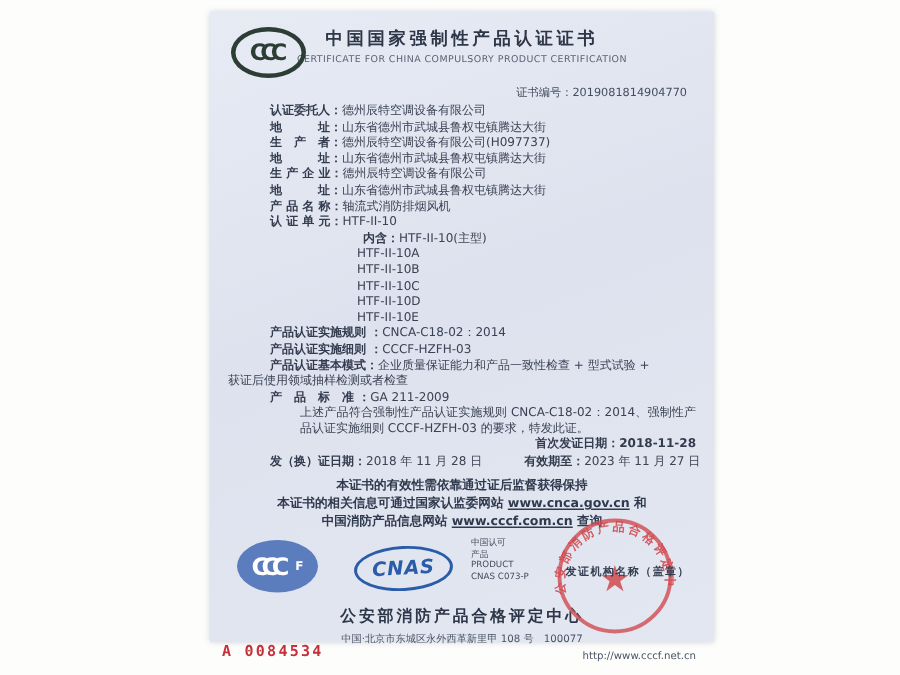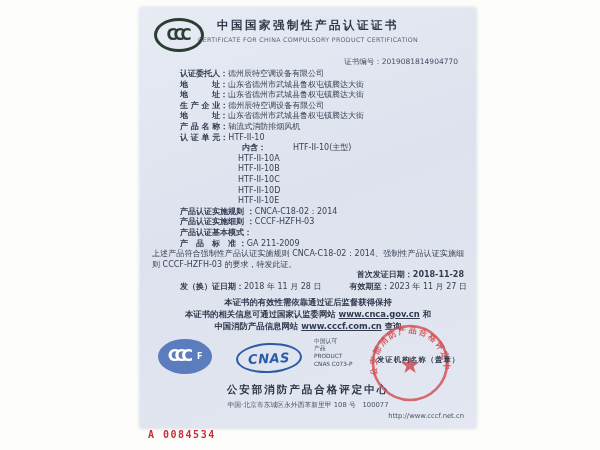--- a/index.html
+++ b/index.html
@@ -104,6 +104,10 @@
     <span class="val">山东省德州市武城县鲁权屯镇腾达大街</span>
   </div>
   <div class="row">
+    <span class="lbl">生　产　者：</span>
+    <span class="val">德州辰特空调设备有限公司(H097737)</span>
+  </div>
+  <div class="row">
     <span class="lbl">地　　　址：</span>
     <span class="val">山东省德州市武城县鲁权屯镇腾达大街</span>
   </div>

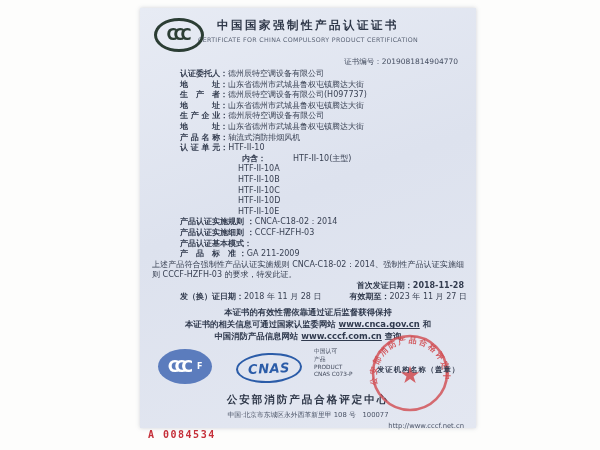--- a/index.html
+++ b/index.html
@@ -35,7 +35,7 @@
   .row{display:flex;font-size:8px;line-height:10.6px;}
   .lbl{font-weight:bold;white-space:pre;color:#333c4f;margin-left:28px;}
   .val{white-space:pre;}
-  .indent1{padding-left:62px;gap:27px;}
+  .indent1{padding-left:62px;}
   .indent2{padding-left:86px;}
   .stmt{font-size:8px;line-height:10.6px;text-align:justify;}
   .center{justify-content:flex-end;text-align:center;}

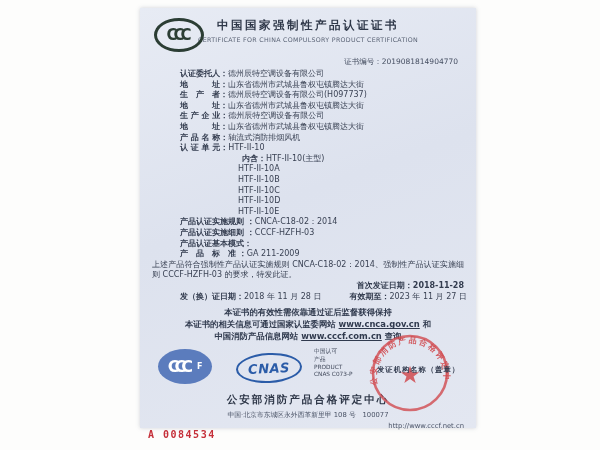--- a/index.html
+++ b/index.html
@@ -158,6 +158,7 @@
   </div>
   <div class="row">
     <span class="lbl">产品认证基本模式：</span>
+    <span class="val">企业质量保证能力和产品一致性检查 + 型式试验 +</span>
   </div>
   <div class="row">
     <span class="lbl">产　品　标　准 ：</span>

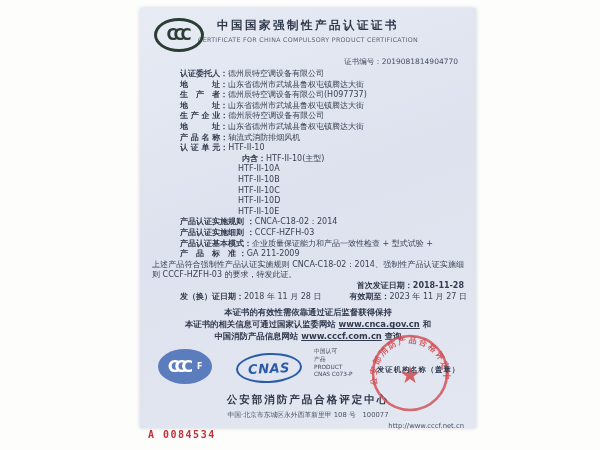--- a/index.html
+++ b/index.html
@@ -161,6 +161,9 @@
     <span class="val">企业质量保证能力和产品一致性检查 + 型式试验 +</span>
   </div>
   <div class="row">
+    <span class="val">获证后使用领域抽样检测或者检查</span>
+  </div>
+  <div class="row">
     <span class="lbl">产　品　标　准 ：</span>
     <span class="val">GA 211-2009</span>
   </div>

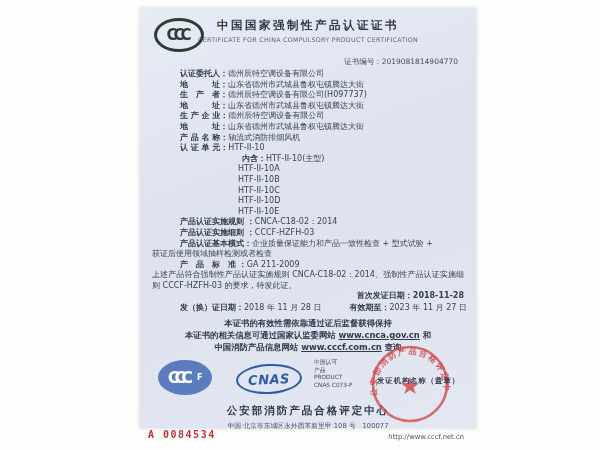--- a/index.html
+++ b/index.html
@@ -37,7 +37,7 @@
   .val{white-space:pre;}
   .indent1{padding-left:62px;}
   .indent2{padding-left:86px;}
-  .stmt{font-size:8px;line-height:10.6px;text-align:justify;}
+  .stmt{font-size:8px;line-height:10.6px;text-align:justify;margin-left:48px;}
   .center{justify-content:flex-end;text-align:center;}
   .dateline{display:flex;font-size:8px;line-height:11px;text-align:right;}
   .dateline .gap{width:14px;}

